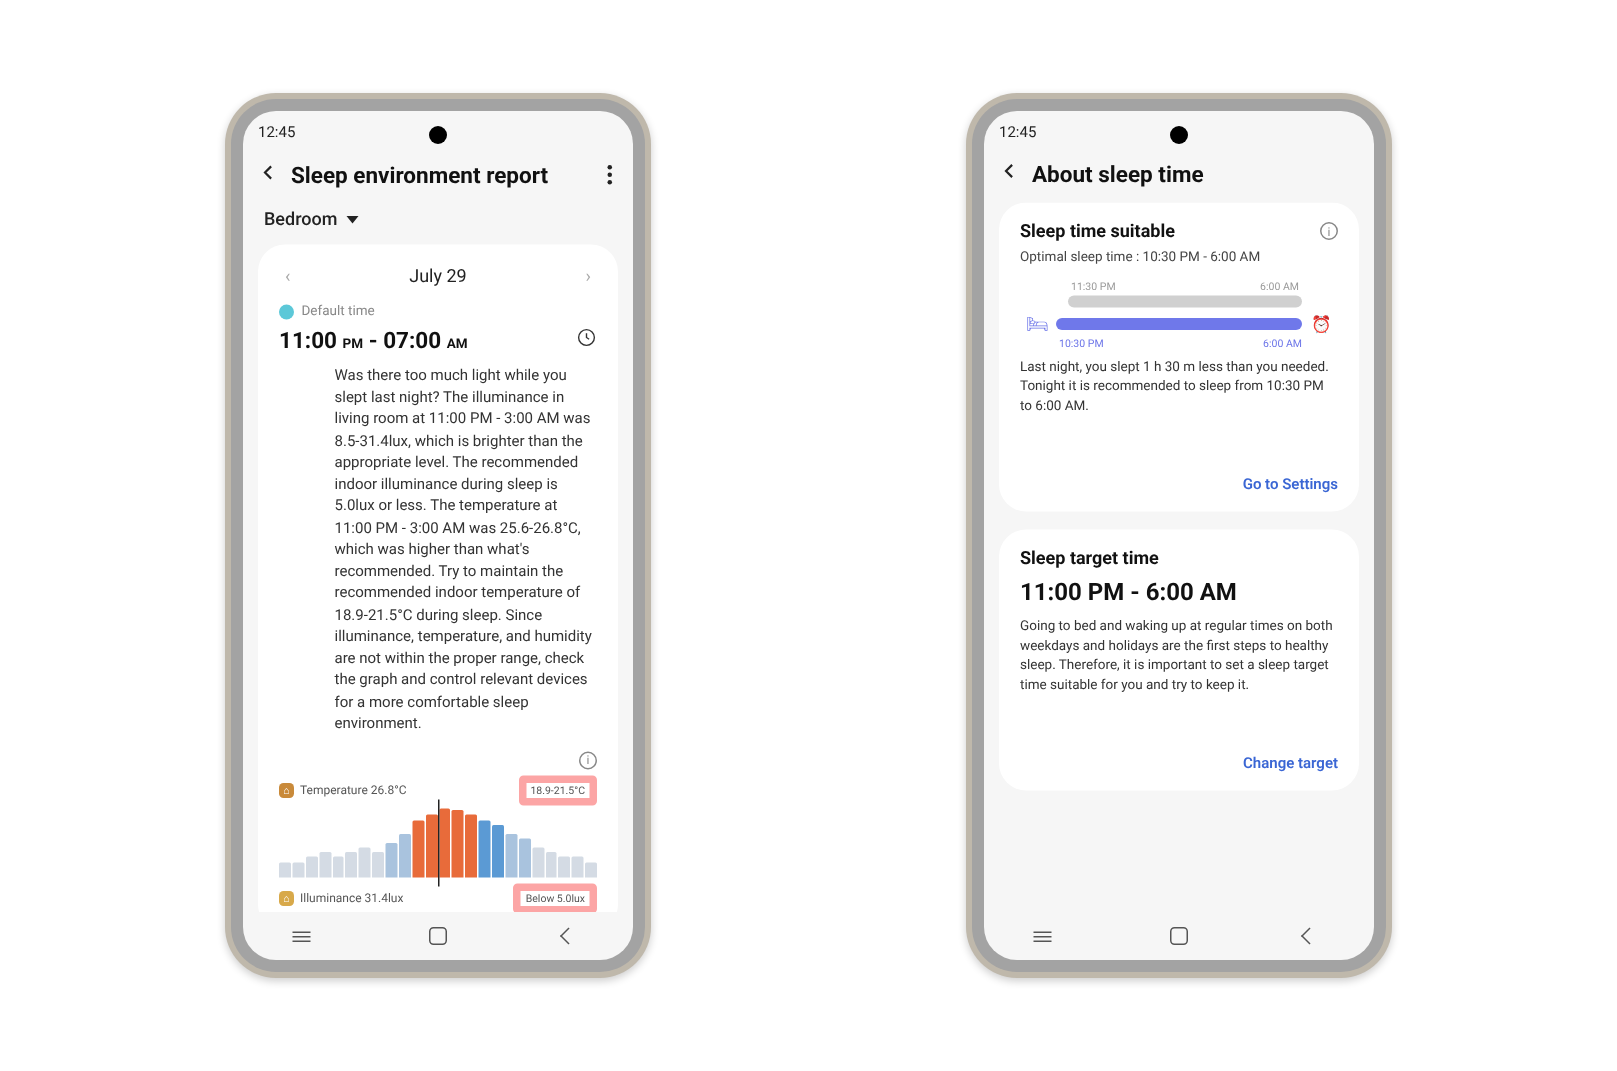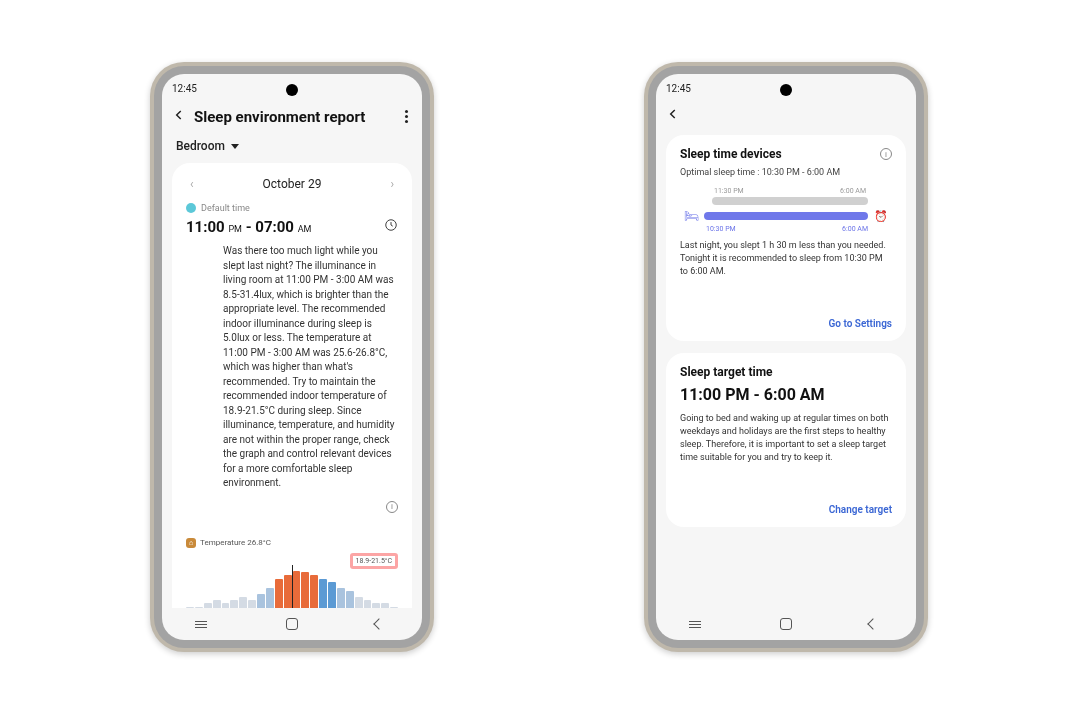--- a/index.html
+++ b/index.html
@@ -380,6 +380,7 @@
                 <polyline points="15 5 8 12 15 19"></polyline>
               </svg>
           </div>
+          <div class="title">About sleep time</div>
         </div>
 
         <div class="content">

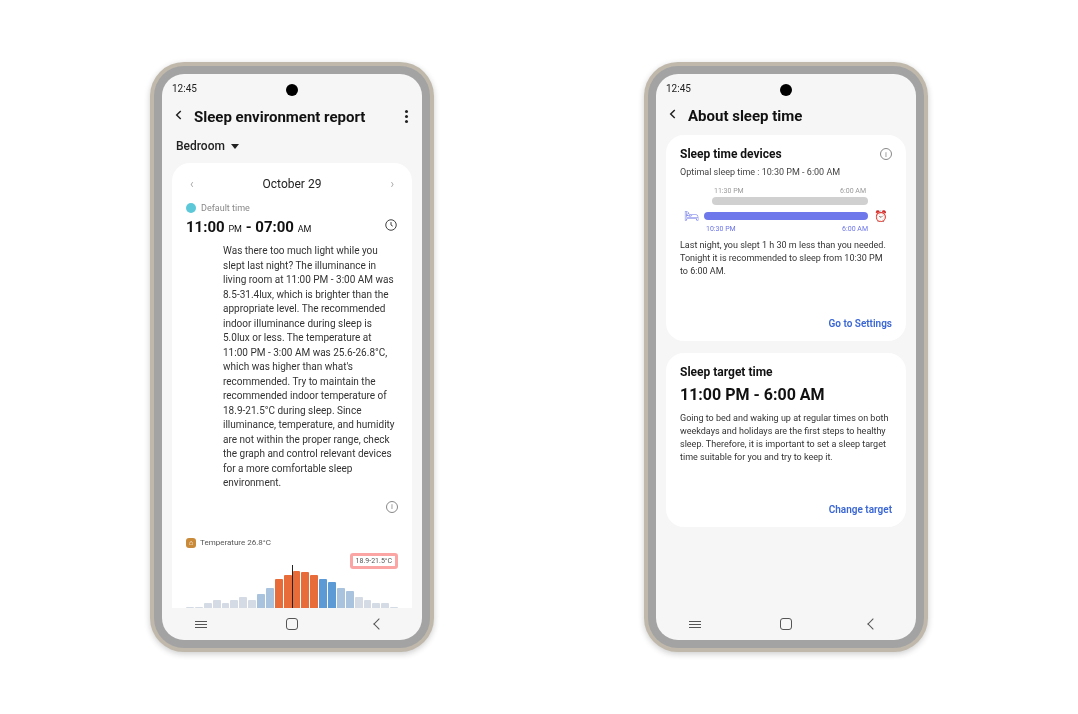--- a/index.html
+++ b/index.html
@@ -386,7 +386,7 @@
         <div class="content">
           <div class="card2">
             <div class="guide-head">
-              <div class="section-title">Sleep time devices</div>
+              <div class="section-title">Sleep time suitable</div>
               <div class="info-circle">i</div>
             </div>
             <div class="optimal">Optimal sleep time : 10:30 PM - 6:00 AM</div>

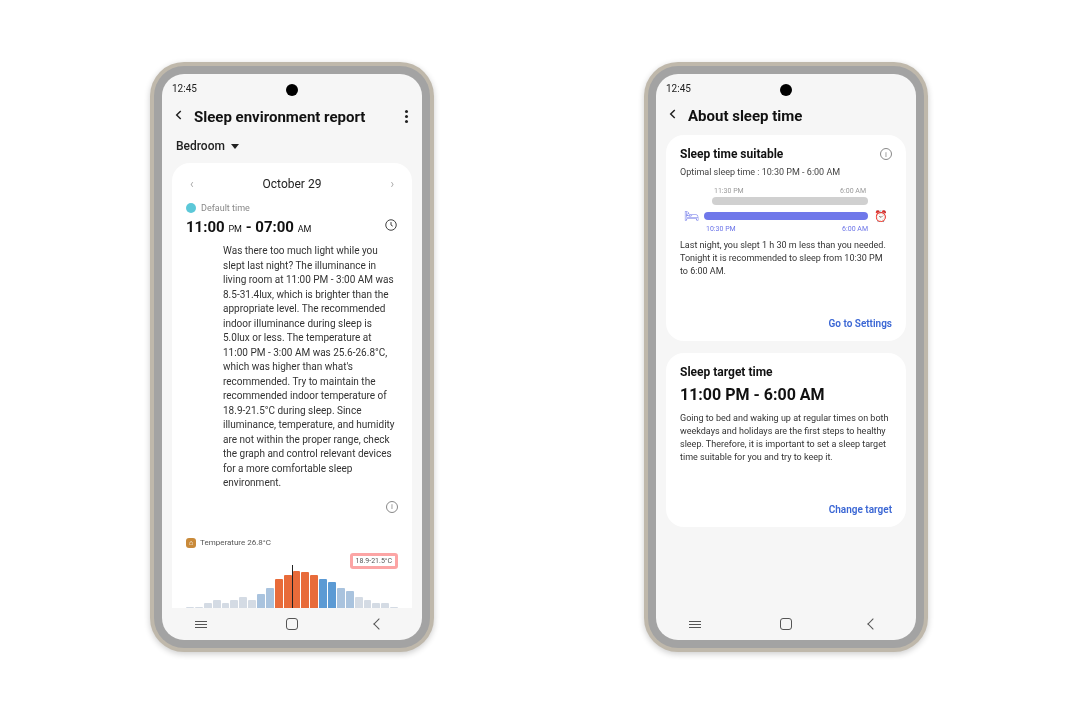--- a/index.html
+++ b/index.html
@@ -270,7 +270,7 @@
           <div class="card">
             <div class="date-row">
               <span class="chev">‹</span>
-              <span class="date">October 29</span>
+              <span class="date">July 29</span>
               <span class="chev">›</span>
             </div>
 

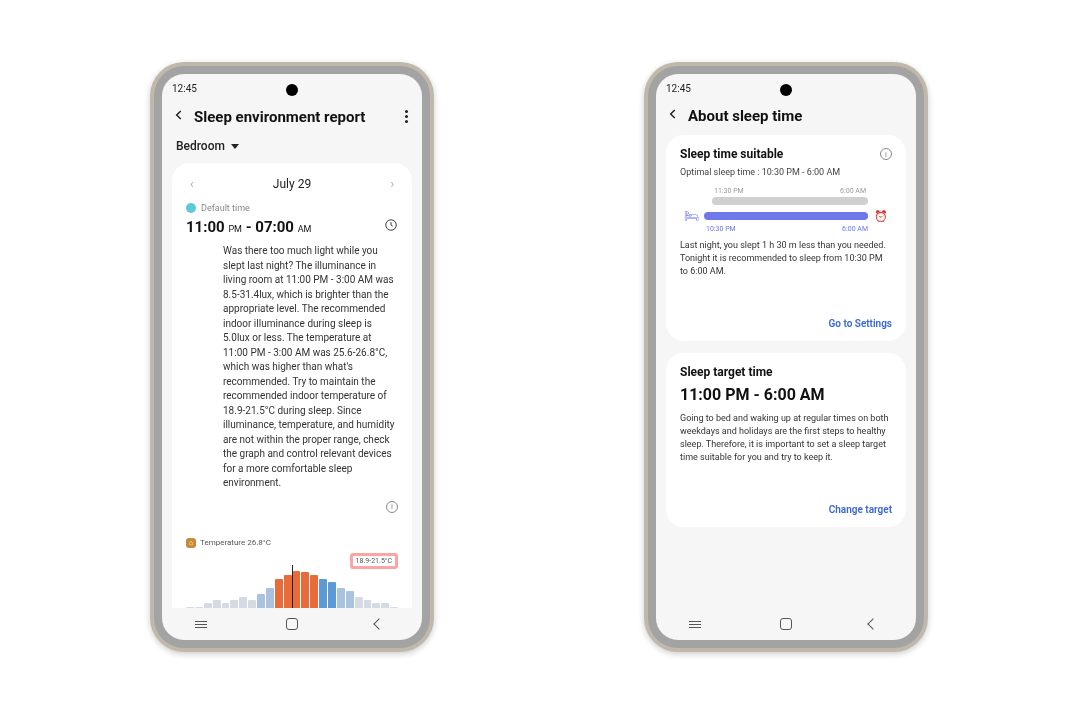--- a/index.html
+++ b/index.html
@@ -111,7 +111,7 @@
     margin-bottom:8px;
   }
   .time-big { font-size:15px; font-weight:700; color:#111; }
-  .time-big .ampm { font-size:9px; font-weight:400;margin-top:24px; }
+  .time-big .ampm { font-size:9px; font-weight:700;margin-top:24px; }
   .clock-icon svg { width:14px; height:14px; }
   .report-text {
     font-size:10px; line-height:1.45; color:#333;

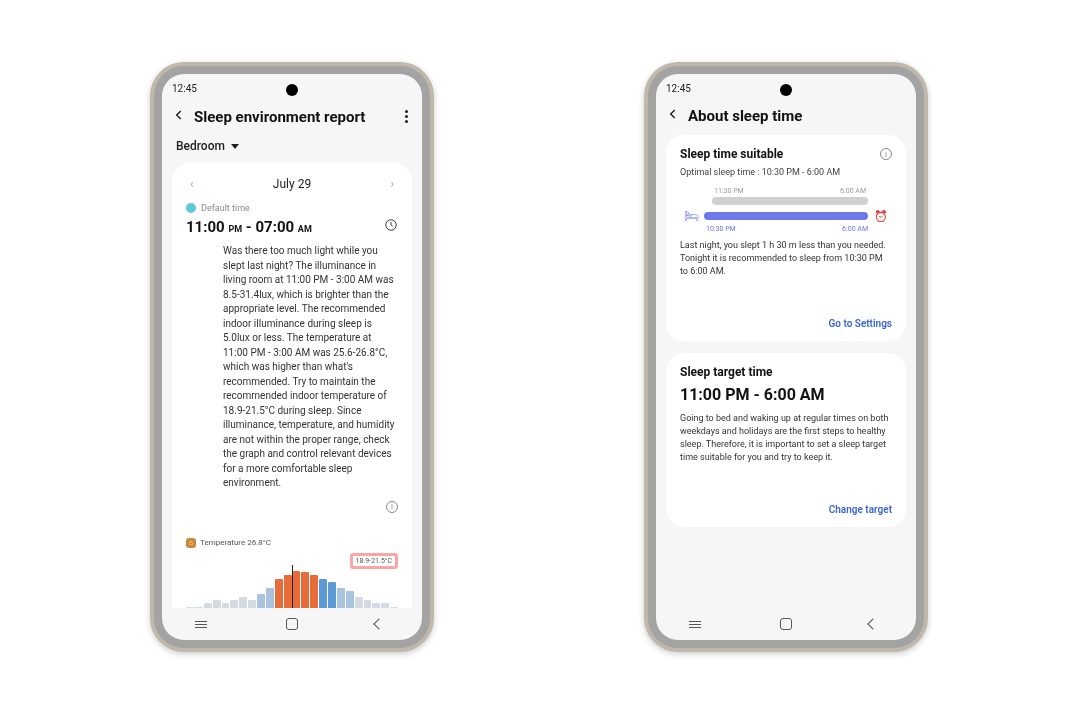--- a/index.html
+++ b/index.html
@@ -145,9 +145,8 @@
   .sq.ill { background:#d8a94a; }
   .badge {
     font-size:7px; color:#555;
-    border:3px solid #fca5a5; border-radius:3px;
+    border:5px solid #fca5a5; border-radius:3px;
     padding:1px 3px;
-    margin-top:36px;
   }
   .bars {
     display:flex; align-items:flex-end; gap:1px;

